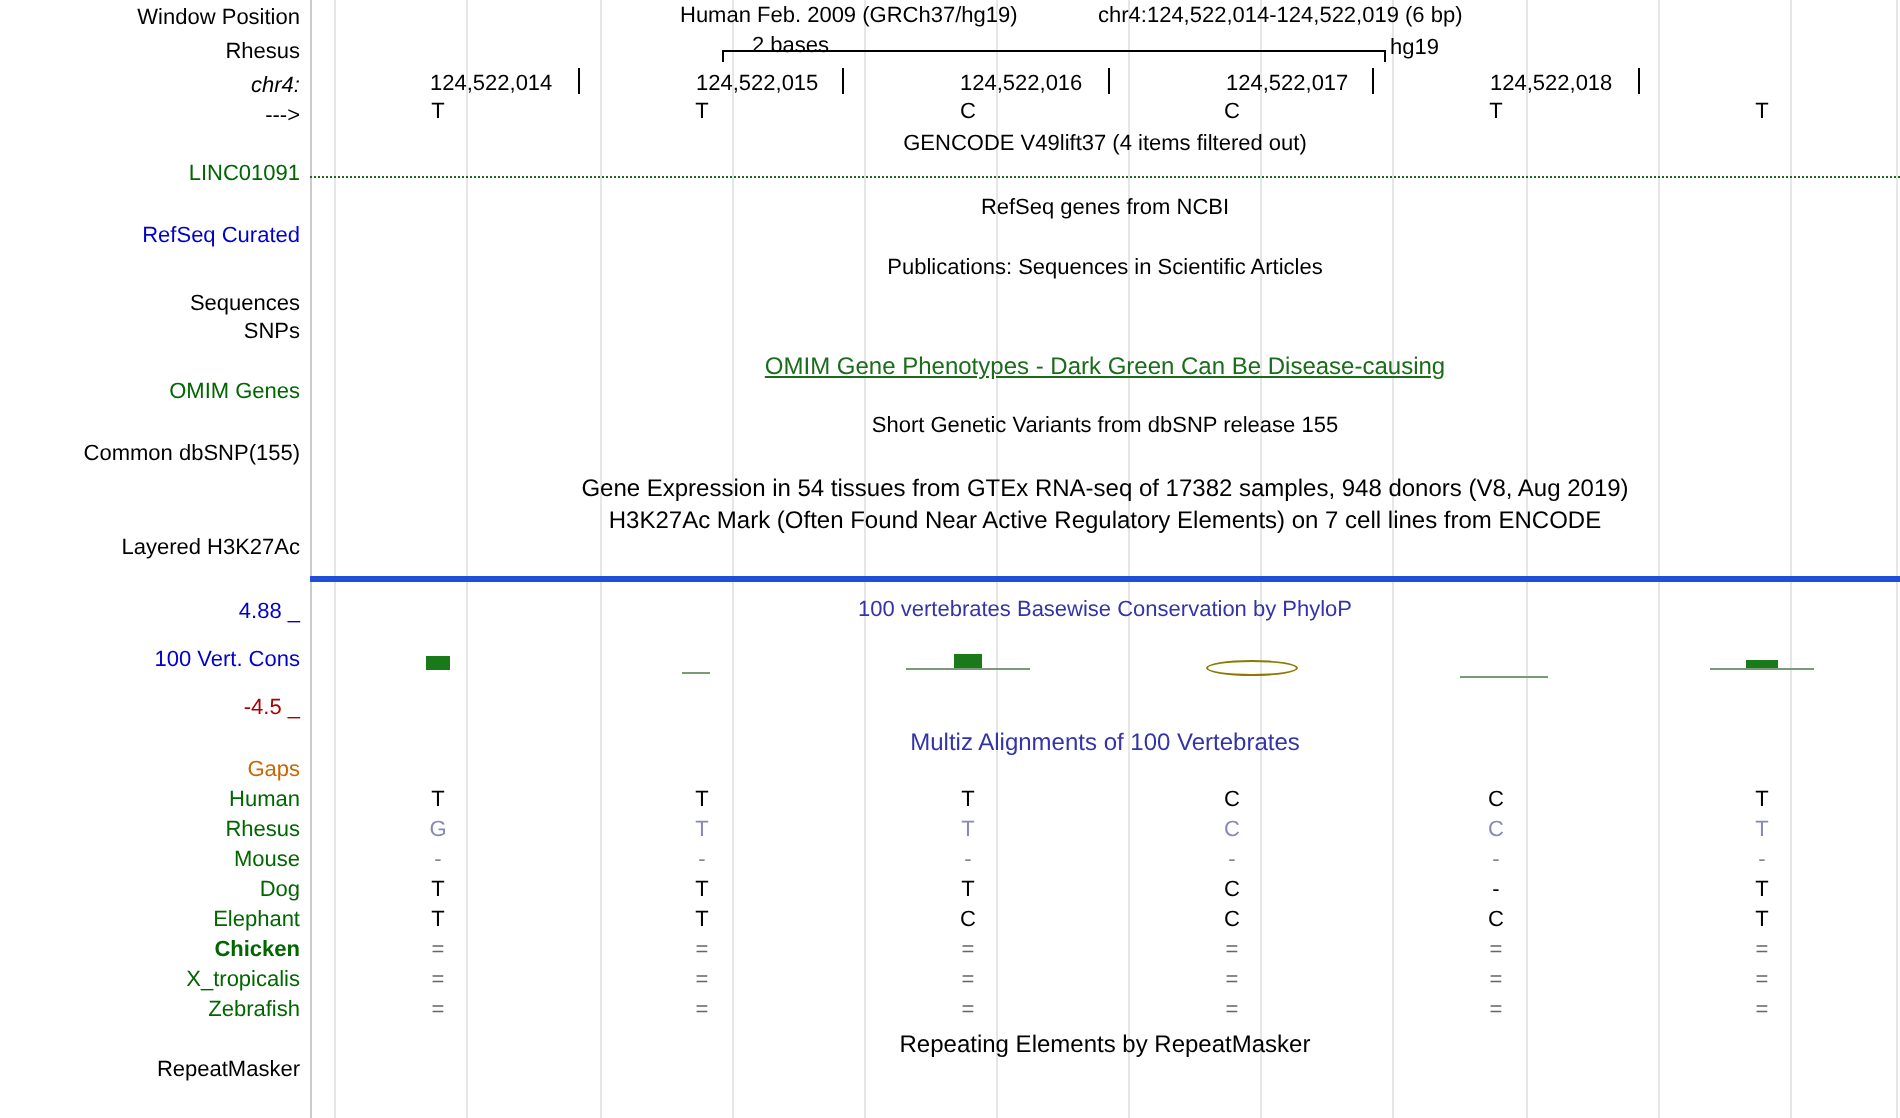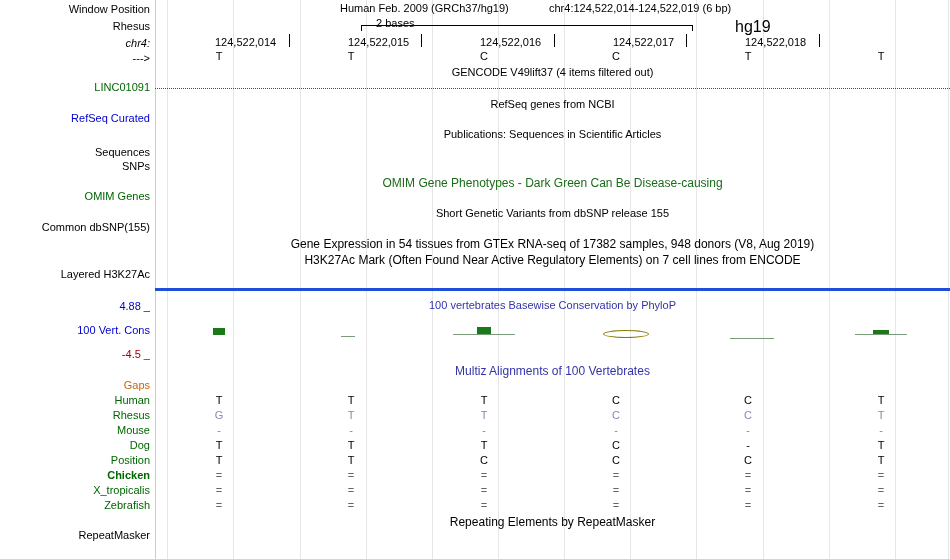--- a/index.html
+++ b/index.html
@@ -159,9 +159,8 @@
   }
   .hg19-label {
     position: absolute;
-    font-size: 16px;
+    font-size: 11px;
     color: #000;
-    margin-left: 40px;
   }
 </style>
 </head>

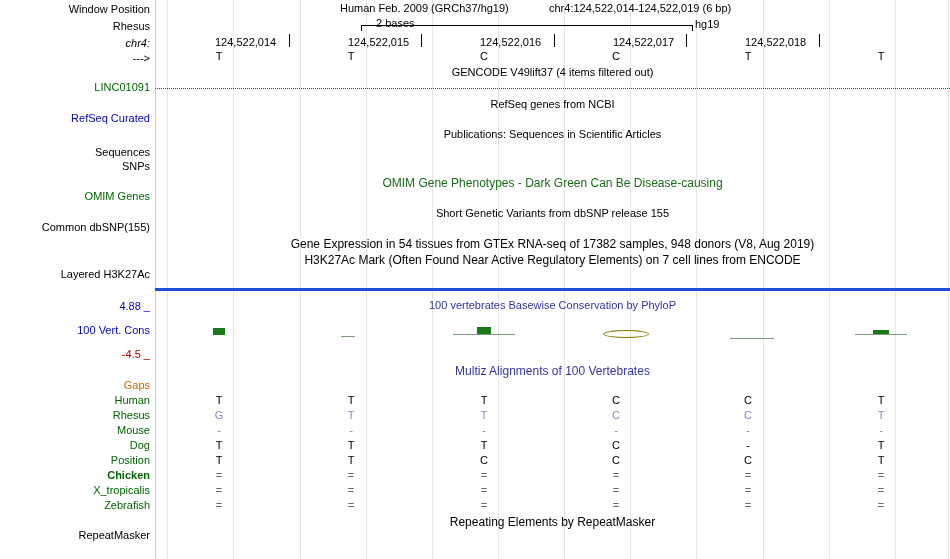--- a/index.html
+++ b/index.html
@@ -71,7 +71,7 @@
     text-align: center;
     white-space: nowrap;
   }
-  .t-green { color: #1a6b1a; }
+  .t-green { color: #1a6b1a; text-decoration: underline; }
   .t-blue { color: #3333aa; }
   .t-black { color: #000000; }
 

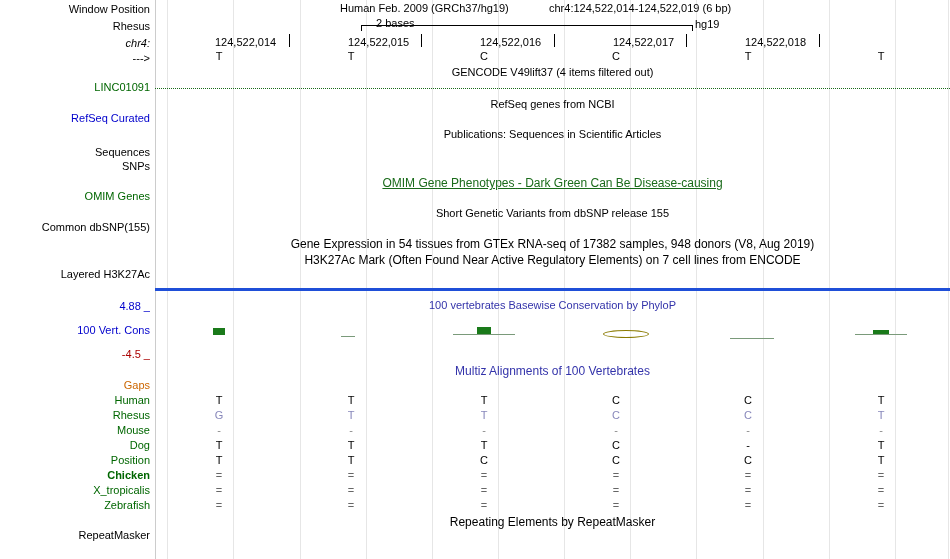--- a/index.html
+++ b/index.html
@@ -195,7 +195,7 @@
     <div class="row-label lbl-green" style="top:409px;">Rhesus</div>
     <div class="row-label lbl-green" style="top:424px;">Mouse</div>
     <div class="row-label lbl-green" style="top:439px;">Dog</div>
-    <div class="row-label lbl-green" style="top:454px;">Position</div>
+    <div class="row-label lbl-green" style="top:454px;">Elephant</div>
     <div class="row-label lbl-green" style="top:469px;font-weight:bold;">Chicken</div>
     <div class="row-label lbl-green" style="top:484px;">X_tropicalis</div>
     <div class="row-label lbl-green" style="top:499px;">Zebrafish</div>

